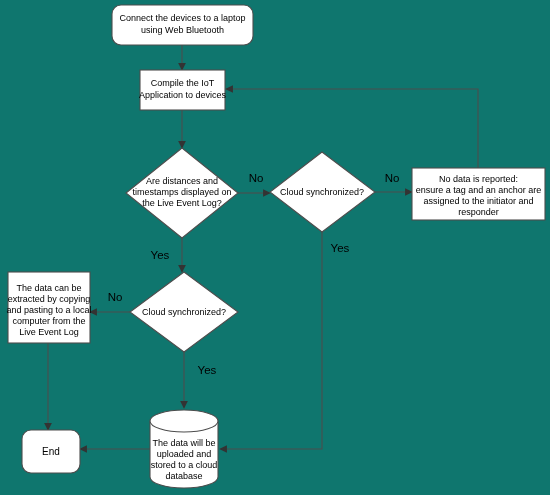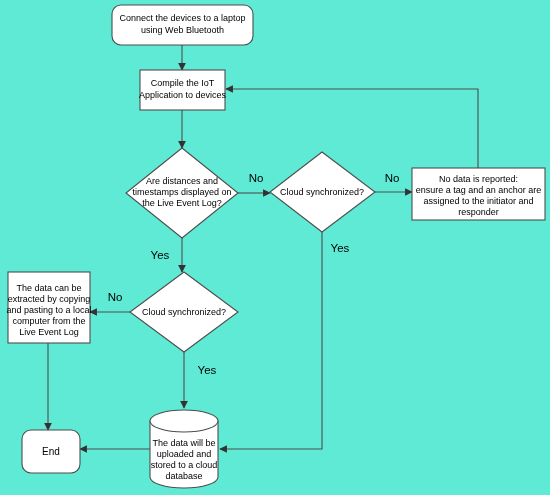--- a/index.html
+++ b/index.html
@@ -15,7 +15,7 @@
     position: relative;
     width: 550px;
     height: 495px;
-    background: #5eead4;
+    background: #0f766e;
     overflow: hidden;
   }
   #flow-svg {

